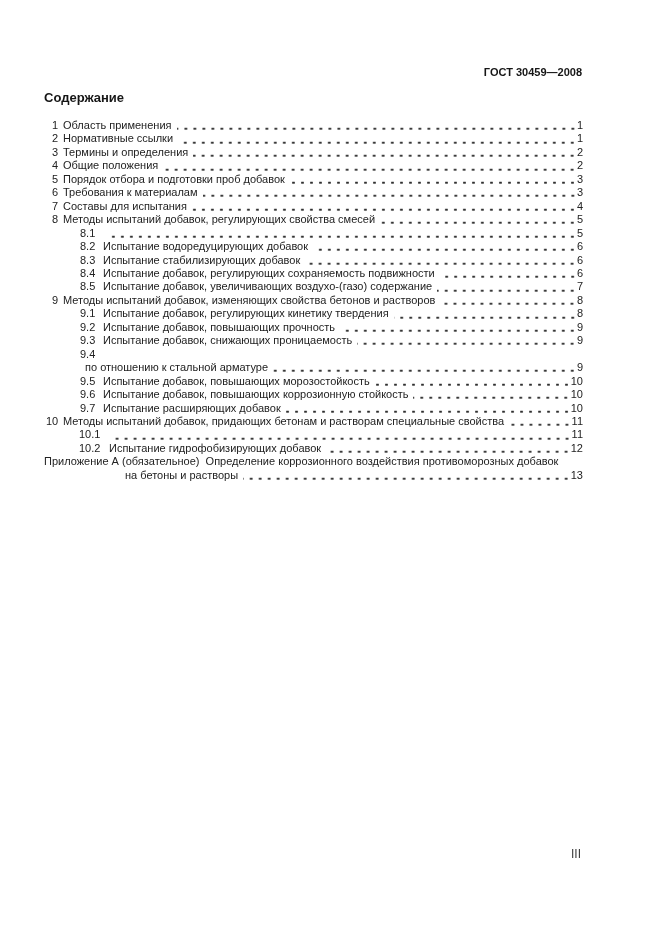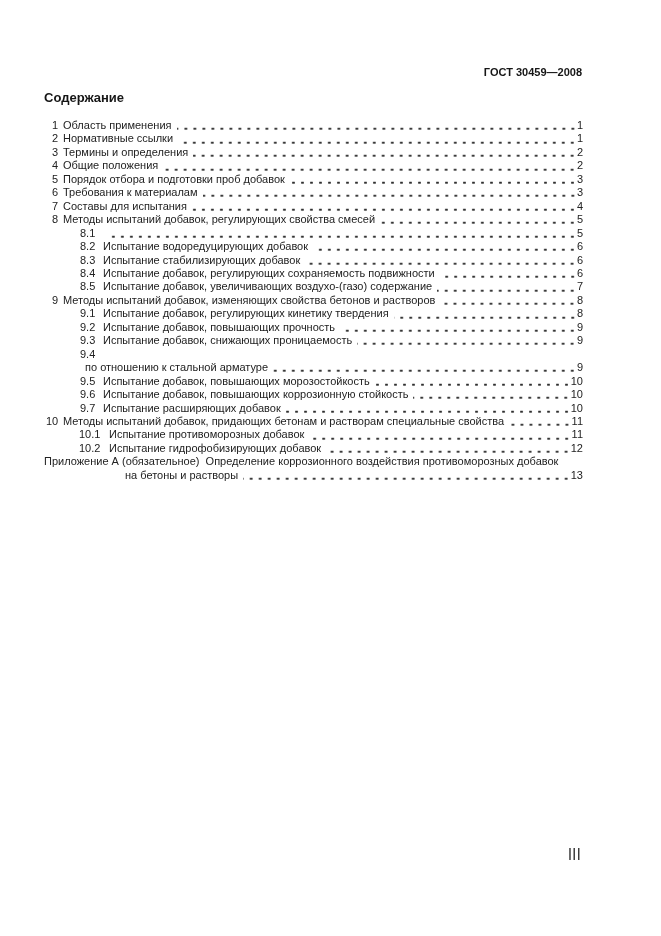--- a/index.html
+++ b/index.html
@@ -275,7 +275,6 @@
       <div class="toc-item">
         <div class="toc-line">
           <span class="toc-num num-l2w">10.1</span>
-          <span class="toc-text">Испытание противоморозных добавок</span>
           <span class="toc-leader"></span>
           <span class="toc-page">11</span>
         </div>

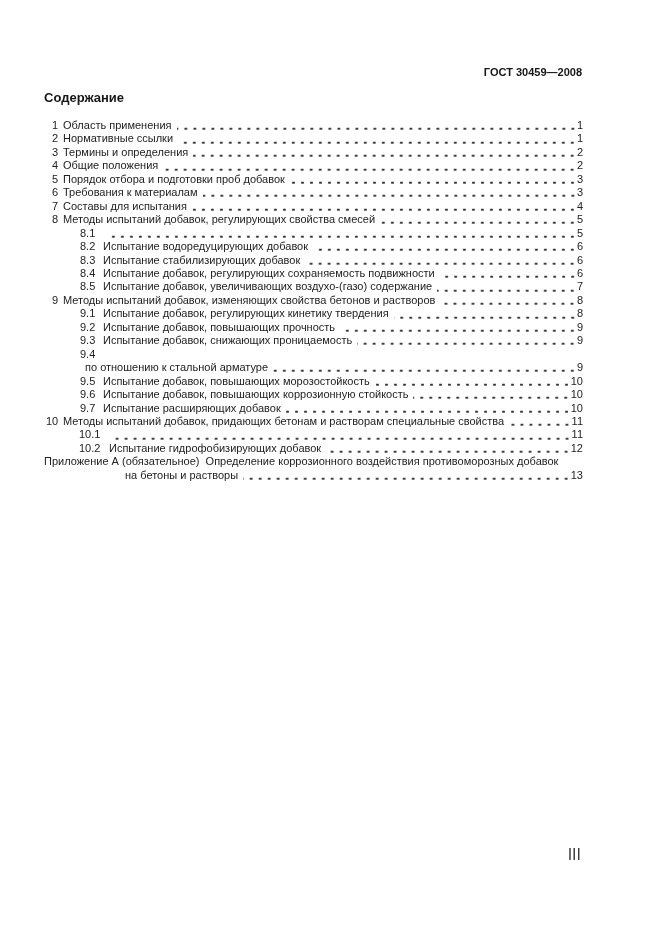--- a/index.html
+++ b/index.html
@@ -81,7 +81,7 @@
     position: absolute;
     top: 849px;
     right: 80px;
-    font-size: 16px;
+    font-size: 12px;
     line-height: 11px;
     color: #3c3c3c;
   }

